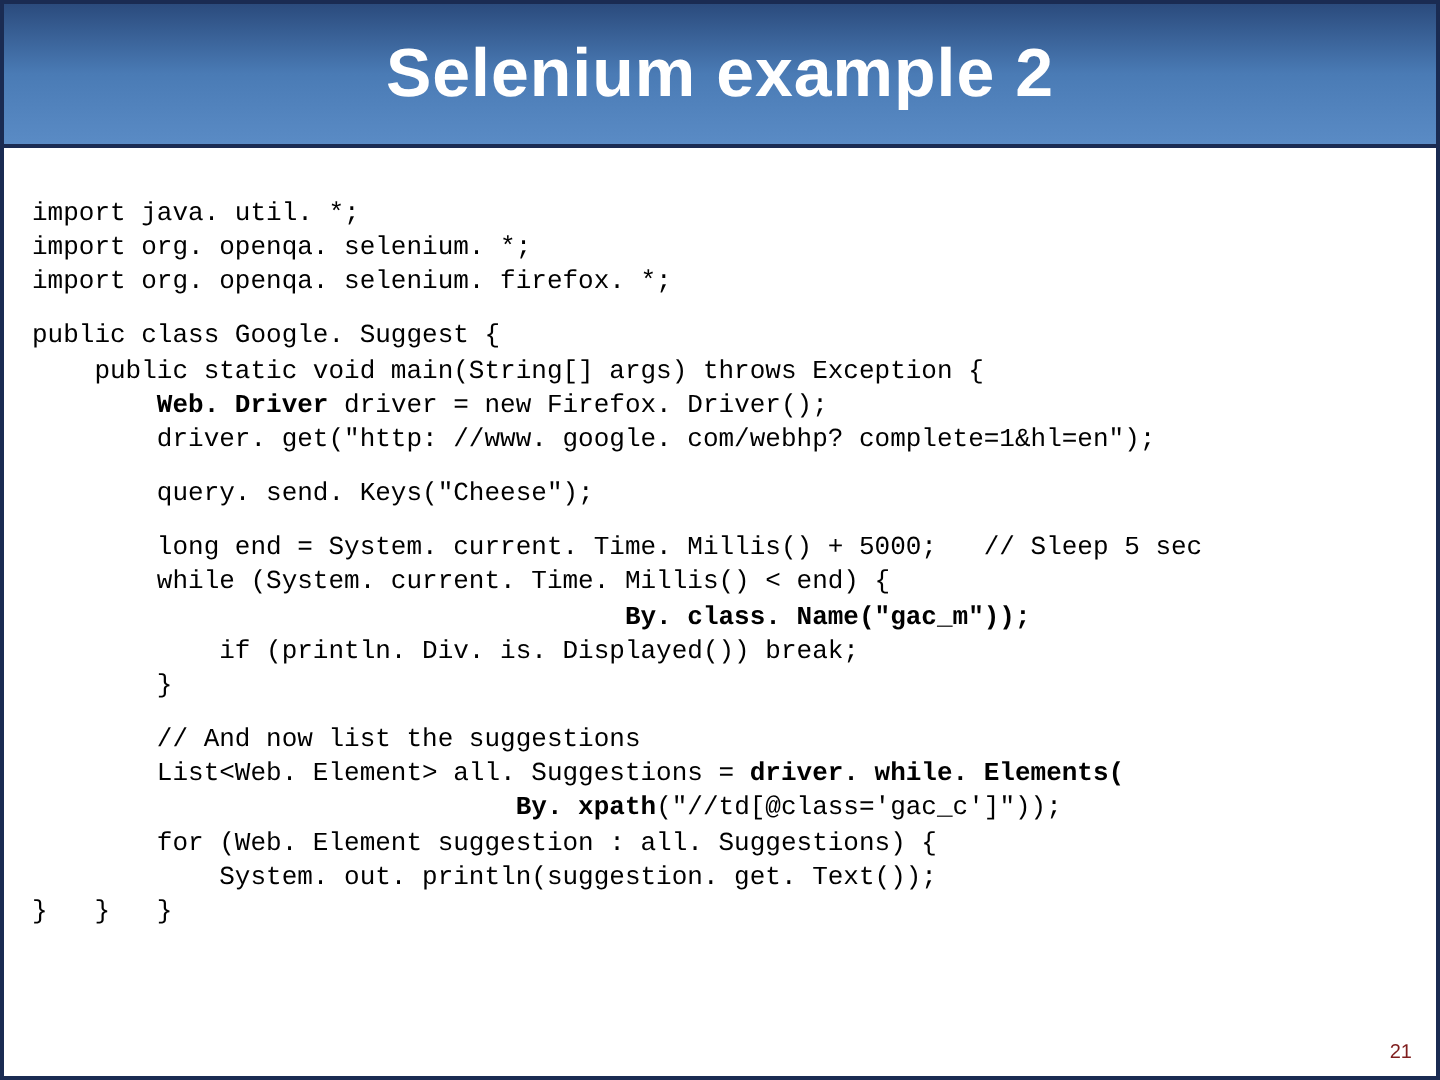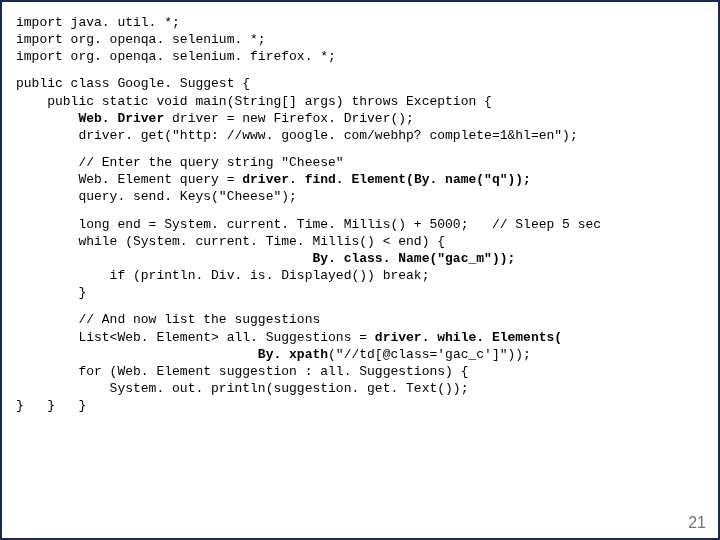--- a/index.html
+++ b/index.html
@@ -31,6 +31,9 @@
 <body>
 
 <div class="slide">
+  <div class="title-bar">
+    <h1>Selenium example 2</h1>
+  </div>
 
   <div class="code-area">
 

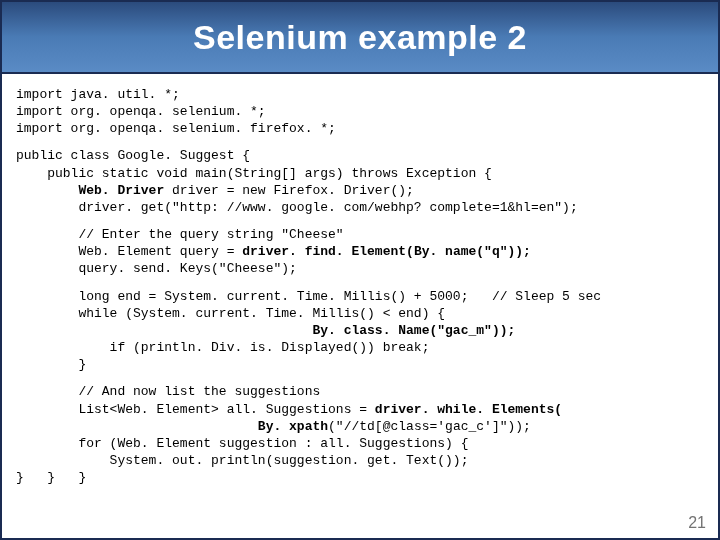--- a/index.html
+++ b/index.html
@@ -13,7 +13,7 @@
   }
   .title-bar h1 { color: #fff; font-size: 34px; font-weight: bold; letter-spacing: 0.5px; }
   .code-area {
-    padding: 12px 12px 8px 14px;
+    padding: 24px 12px 8px 14px;
     font-family: "Courier New", Courier, monospace;
     font-size: 13px;
     line-height: 1.32;

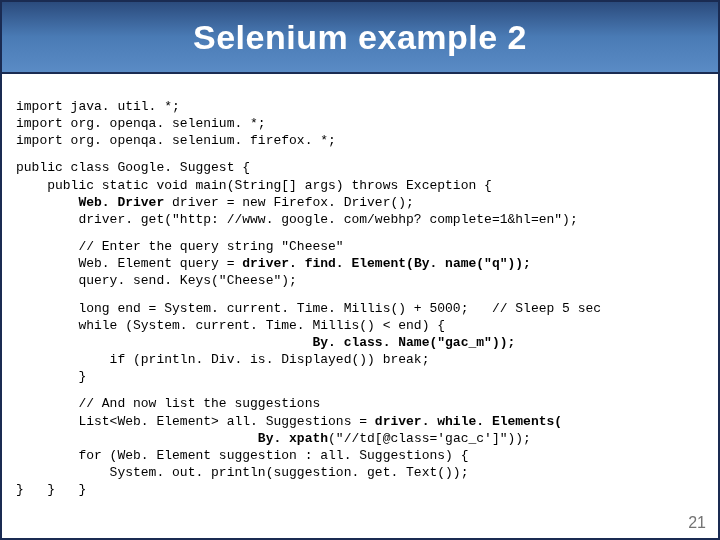--- a/index.html
+++ b/index.html
@@ -49,8 +49,6 @@
     </div>
 
     <div class="block">
-<pre><span>        // Enter the query string "Cheese"
-        Web. Element query = </span><strong>driver. find. Element(By. name("q"));</strong></pre>
 <pre>        query. send. Keys("Cheese");</pre>
     </div>
 

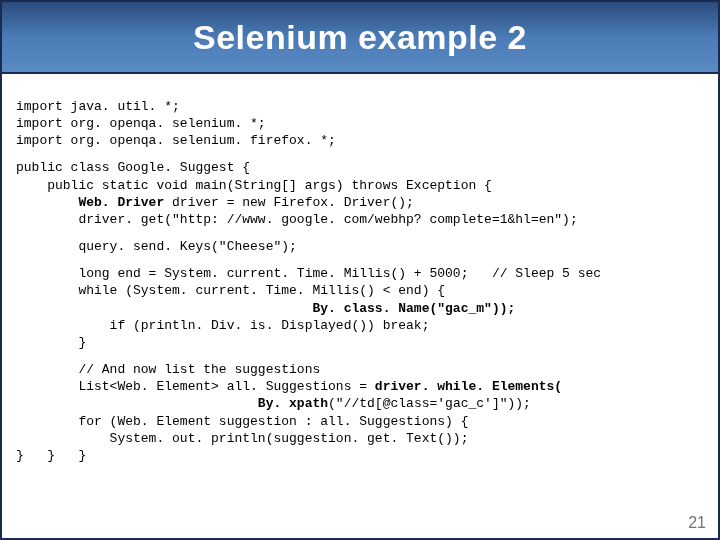--- a/index.html
+++ b/index.html
@@ -24,7 +24,7 @@
   .code-area strong { font-weight: bold; }
   .page-num {
     position: absolute; bottom: 6px; right: 12px;
-    font-size: 16px; color: #737373;
+    font-size: 10px; color: #7f1d1d;
   }
 </style>
 </head>

